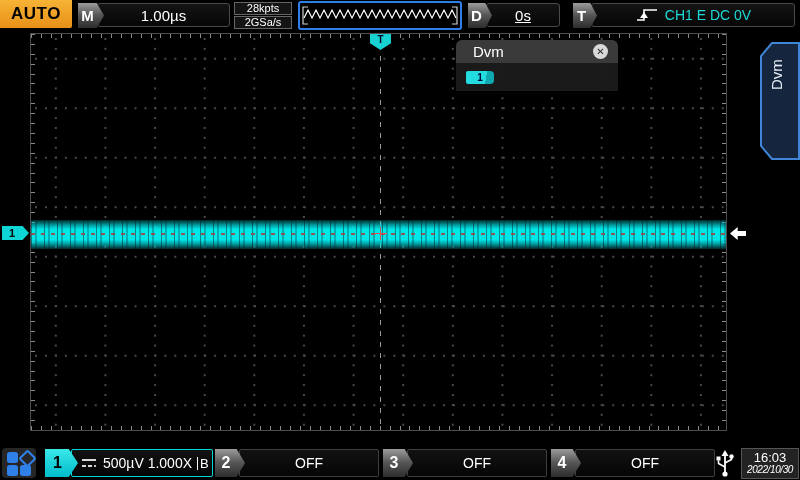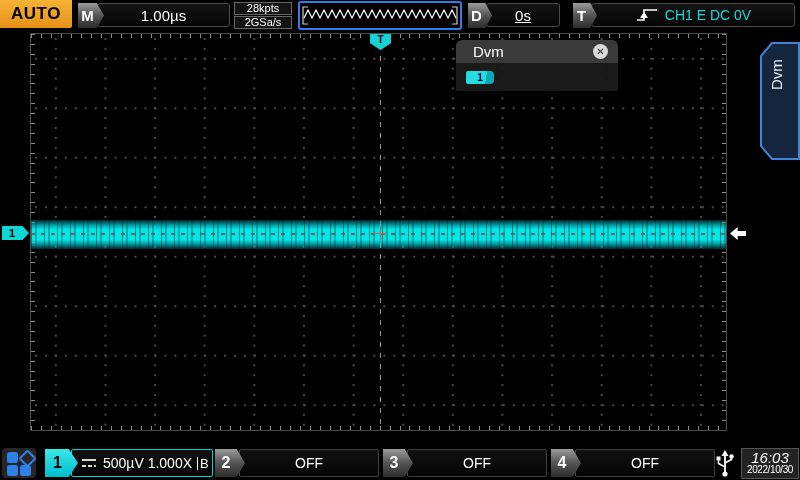--- a/index.html
+++ b/index.html
@@ -88,7 +88,7 @@
   .bw-b{border-left:1.5px solid #fff;padding-left:2px;font-size:13px;line-height:13px;}
   .clock{left:741px;top:1px;width:58px;height:31px;background:#232323;border:1px solid #555;
     box-sizing:border-box;display:flex;flex-direction:column;align-items:center;justify-content:center;}
-  .clock .t{font-size:15px;line-height:12px;font-style:italic;}
+  .clock .t{font-size:13px;line-height:12px;}
   .clock .d{font-size:10px;line-height:12px;letter-spacing:-.4px;}
 </style>
 </head>

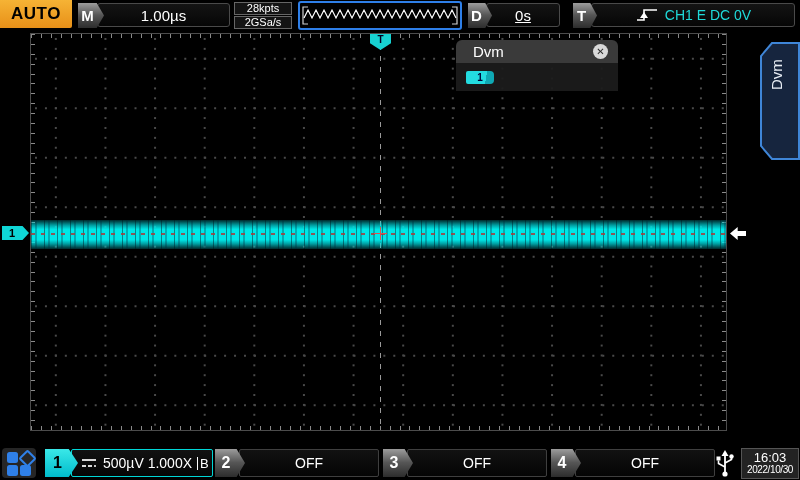--- a/index.html
+++ b/index.html
@@ -89,7 +89,7 @@
   .clock{left:741px;top:1px;width:58px;height:31px;background:#232323;border:1px solid #555;
     box-sizing:border-box;display:flex;flex-direction:column;align-items:center;justify-content:center;}
   .clock .t{font-size:13px;line-height:12px;}
-  .clock .d{font-size:10px;line-height:12px;letter-spacing:-.4px;}
+  .clock .d{font-size:10px;line-height:12px;letter-spacing:-.4px;font-style:italic;}
 </style>
 </head>
 <body>

